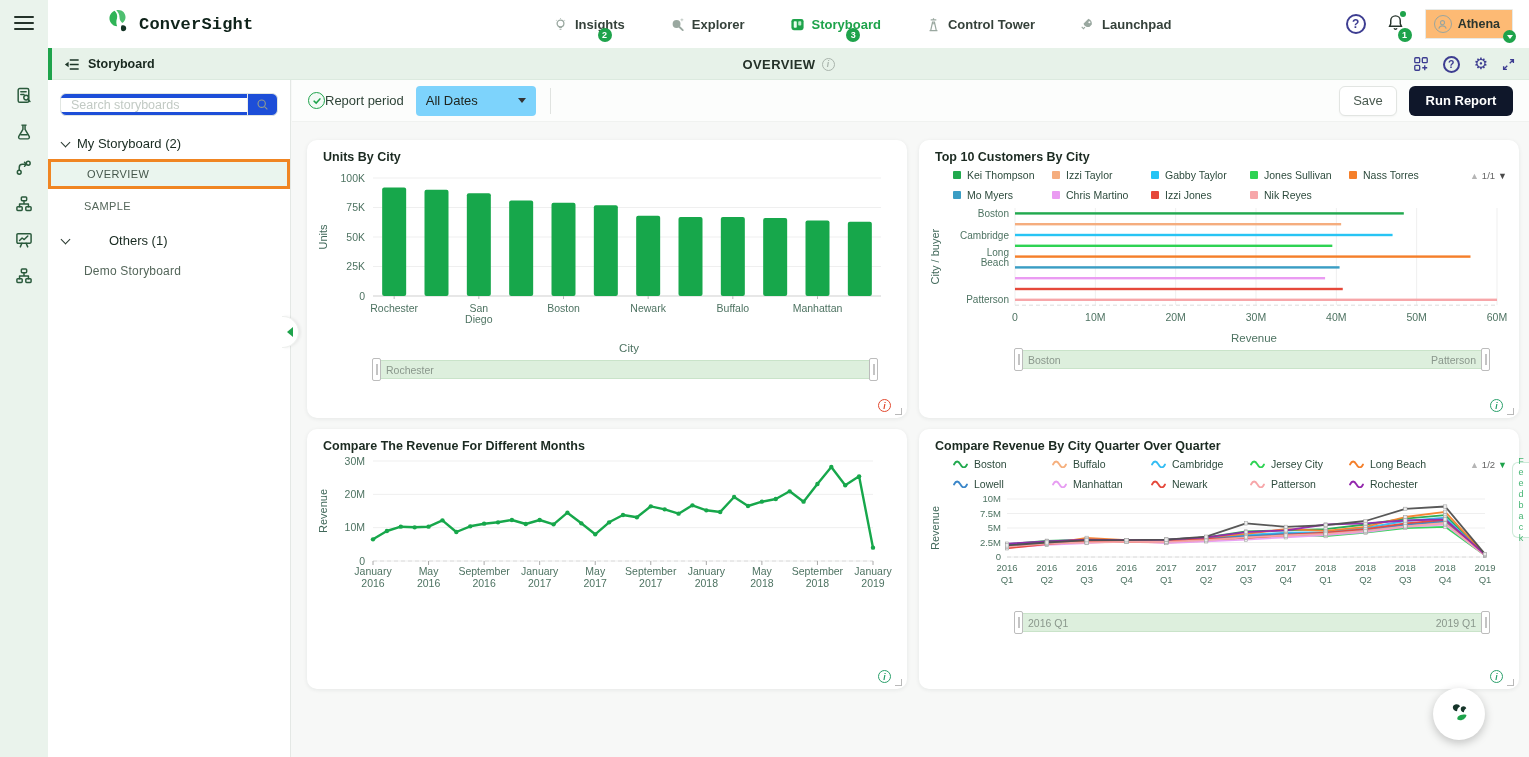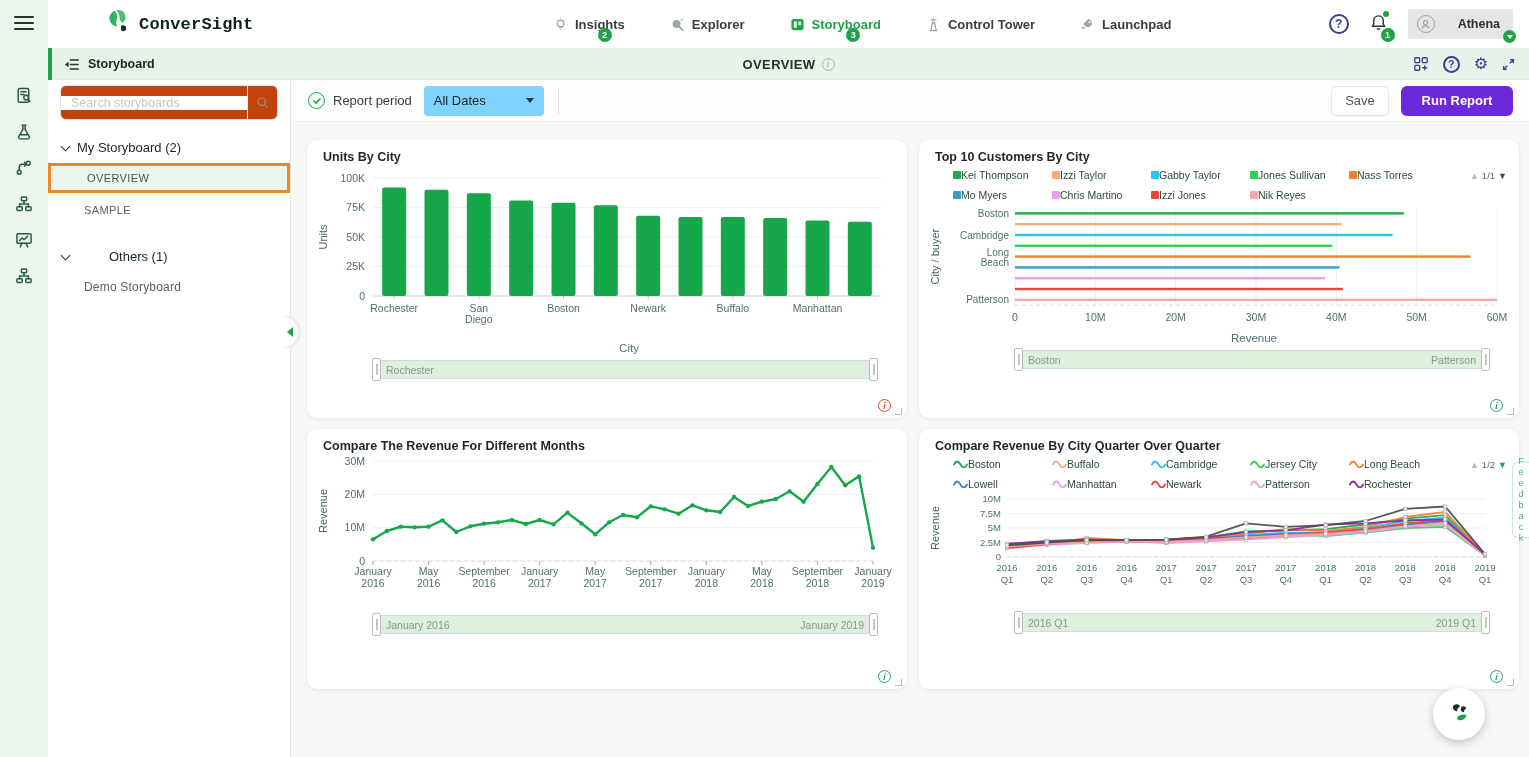--- a/index.html
+++ b/index.html
@@ -33,8 +33,8 @@
   .bell{position:relative;cursor:pointer;}
   .bell .dot{position:absolute;top:-2px;right:-1px;width:6px;height:6px;border-radius:50%;background:#1ea34b;}
   .bell .nav-badge{left:auto;right:-7px;bottom:-6px;}
-  .userchip{position:relative;display:flex;align-items:center;gap:23px;border:1px solid #e7eae7;border-radius:1px;
-    padding:5px 12px 5px 8px;cursor:pointer;background:#e5e5e5;}
+  .userchip{position:relative;display:flex;align-items:center;gap:6px;border:1px solid #e7eae7;border-radius:1px;
+    padding:5px 12px 5px 8px;cursor:pointer;background:#fdba74;}
   .userchip .uname{font-size:12.5px;font-weight:700;color:#2c362f;}
   .avatar{width:18px;height:18px;border-radius:50%;border:1.4px solid #9aa59e;display:flex;align-items:center;justify-content:center;}
   .chip-caret{position:absolute;right:-4px;bottom:-5px;width:13px;height:13px;border-radius:50%;background:#1ea34b;

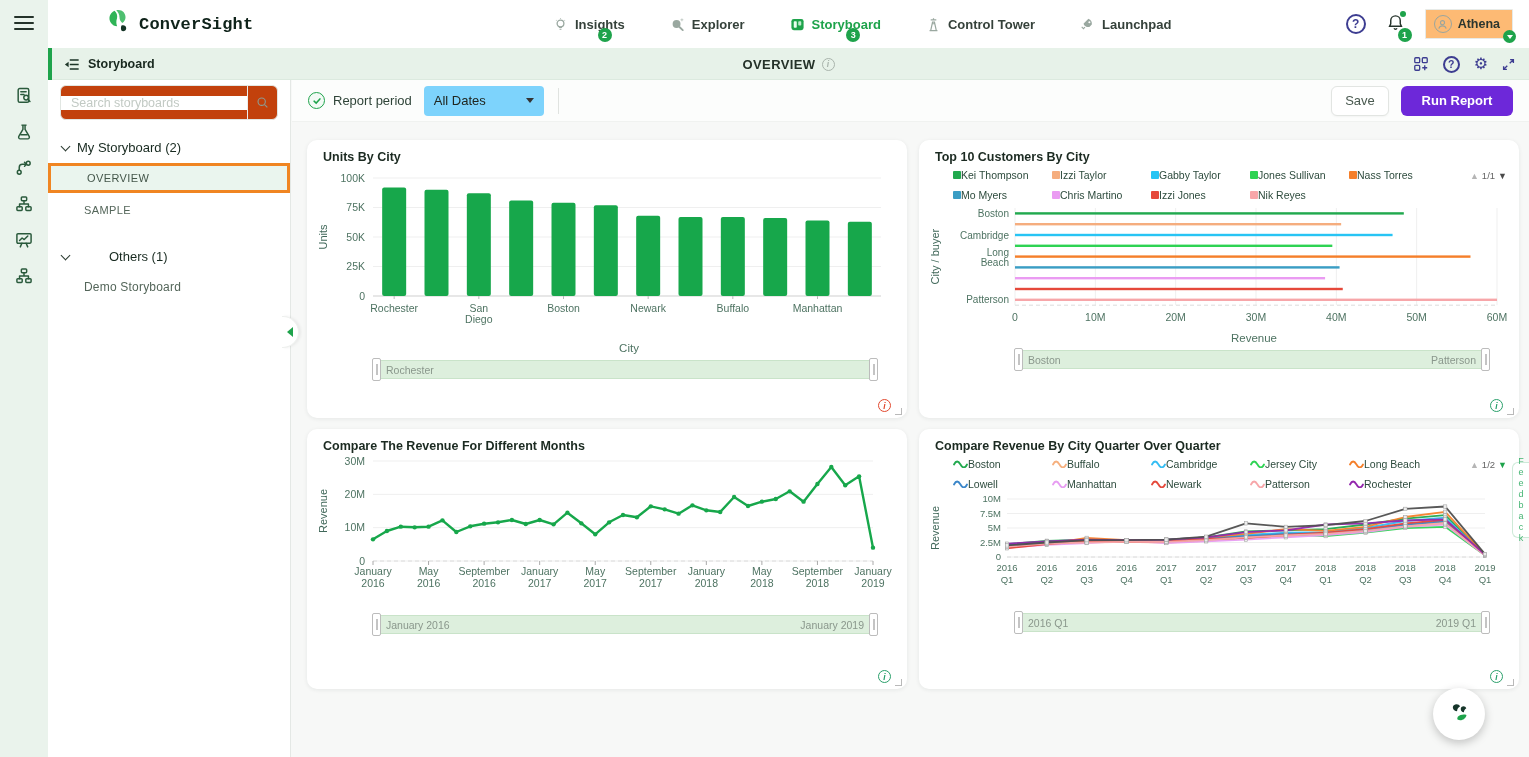--- a/index.html
+++ b/index.html
@@ -56,7 +56,7 @@
 
   
   .sidebar{position:absolute;left:48px;top:80px;width:243px;height:677px;background:#fff;border-right:1px solid #e4e8e5;}
-  .searchbox{margin:5px 12px 4px 12px;height:35px;border:1px solid #e1e6e2;border-radius:6px;display:flex;align-items:center;overflow:hidden;background:#c2410c;}
+  .searchbox{margin:13px 12px 4px 12px;height:23px;border:1px solid #e1e6e2;border-radius:6px;display:flex;align-items:center;overflow:hidden;background:#1d4ed8;}
   .searchbox input{flex:1;border:0;outline:0;padding:0 10px;font-size:12.5px;color:#3c4a41;font-family:"Liberation Sans",sans-serif;}
   .searchbox input::placeholder{color:#c2cac4;}
   .search-btn{width:30px;height:100%;border-left:1px solid #eceeec;display:flex;align-items:center;justify-content:center;cursor:pointer;}

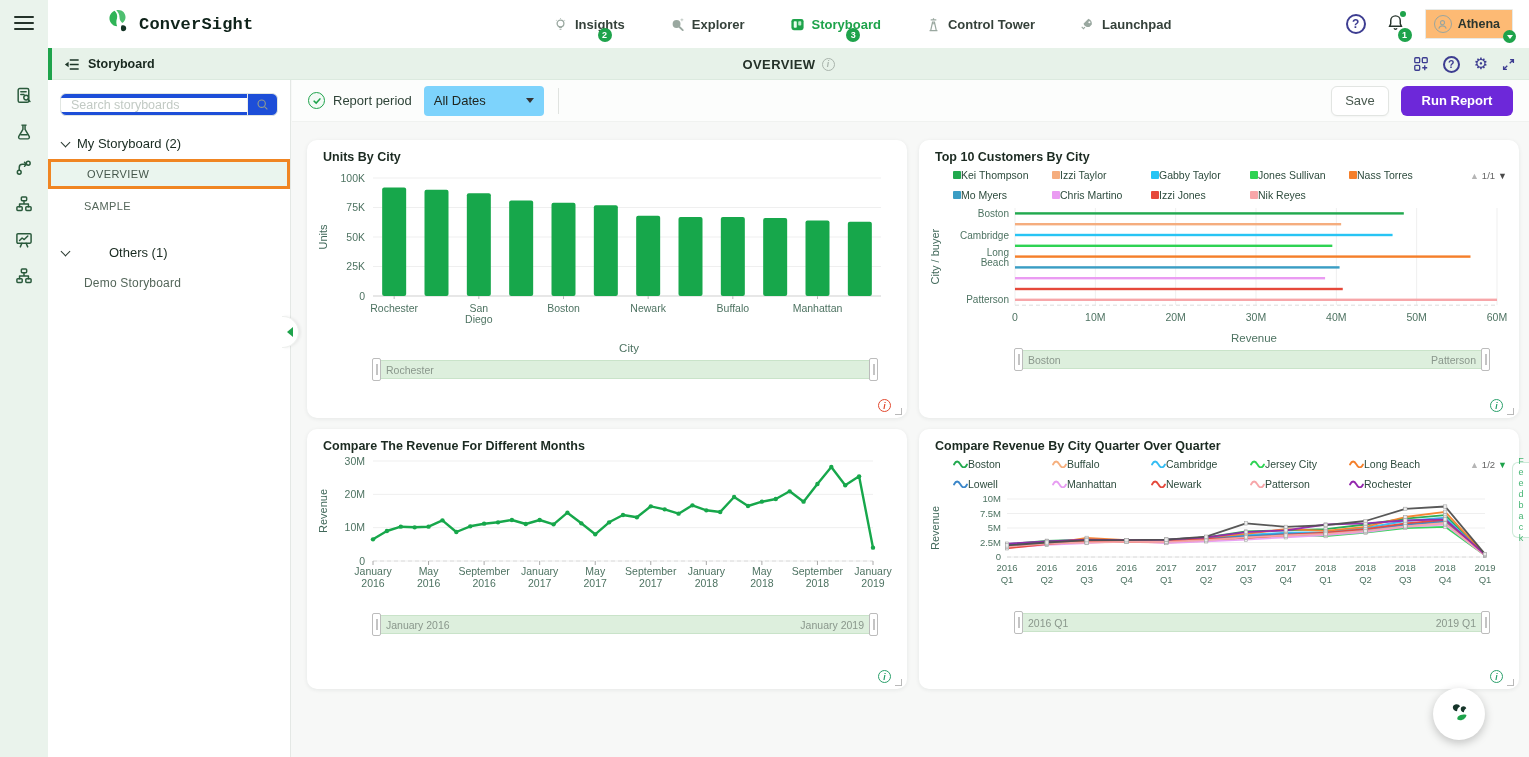--- a/index.html
+++ b/index.html
@@ -75,7 +75,7 @@
   .content{position:absolute;left:292px;top:80px;width:1237px;height:677px;}
   .toolbar{height:42px;background:#fcfdfc;border-bottom:1px solid #f0f2f0;display:flex;align-items:center;padding:0 16px;}
   .check-circle{width:17px;height:17px;border:1.5px solid #1ea34b;border-radius:50%;display:flex;align-items:center;justify-content:center;cursor:pointer;background:#f2faf5;}
-  .rp-label{font-size:13px;color:#2f4438;margin:0 12px 0 8px;}
+  .rp-label{font-size:13px;color:#2f4438;margin:0 12px 0 0;}
   .dropdown{display:flex;align-items:center;justify-content:space-between;width:120px;height:30px;background:#7dd3fc;border-radius:4px;
     padding:0 10px;cursor:pointer;}
   .dropdown .dval{font-size:13px;color:#20261f;}

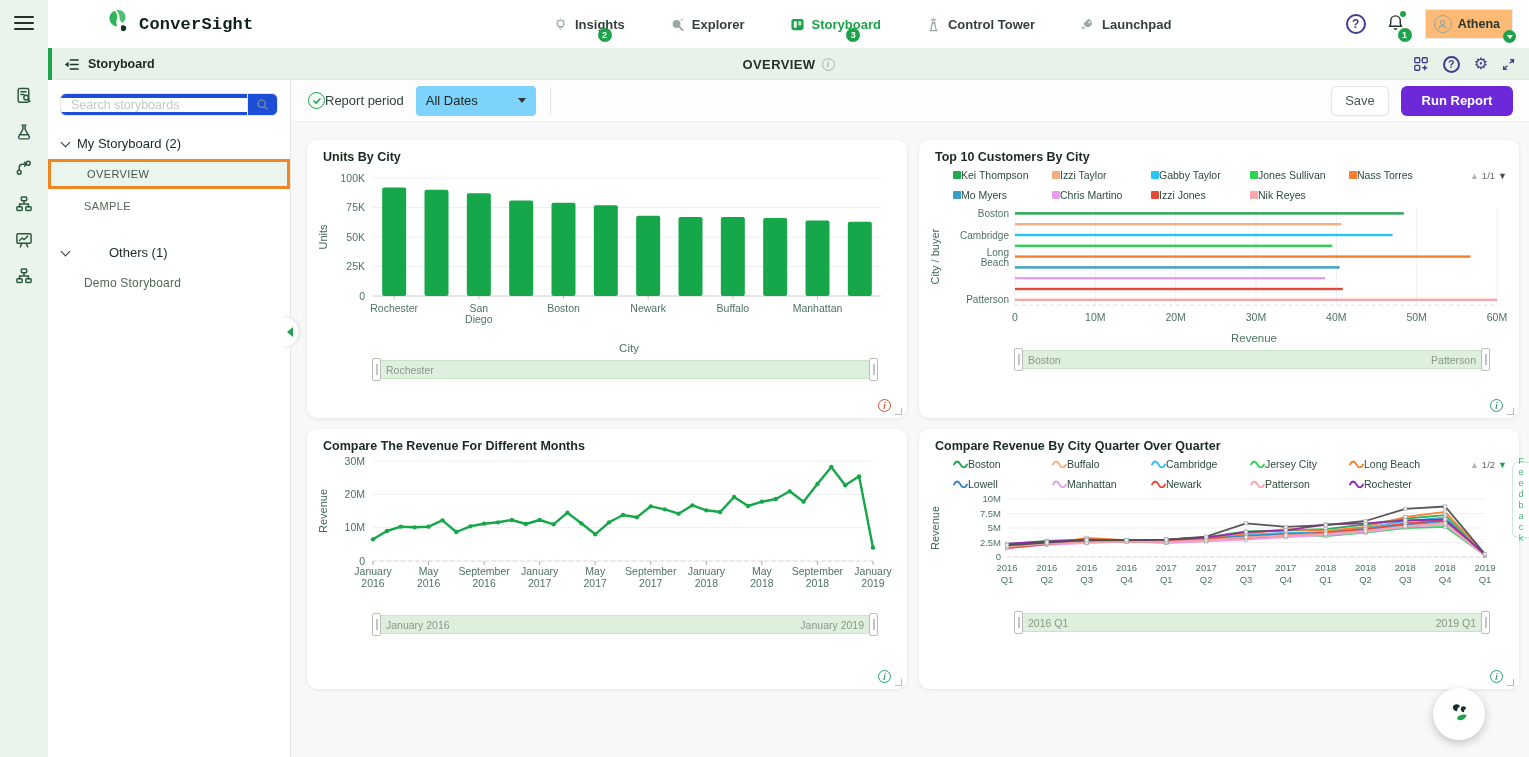--- a/index.html
+++ b/index.html
@@ -84,7 +84,7 @@
   .tb-spacer{flex:1;}
   .btn{height:30px;border-radius:6px;font-size:13px;font-weight:500;display:flex;align-items:center;justify-content:center;cursor:pointer;font-family:"Liberation Sans",sans-serif;}
   .btn.save{background:#fff;border:1px solid #e2e5e2;color:#4a5a50;width:58px;margin-right:12px;box-shadow:0 1px 2px rgba(0,0,0,.04);}
-  .btn.run{background:#6d28d9;border:none;color:#fff;width:112px;font-weight:600;}
+  .btn.run{background:#0f172a;border:none;color:#fff;width:104px;font-weight:600;}
 
   .grid{position:absolute;left:15px;top:60px;display:grid;grid-template-columns:600px 600px;grid-template-rows:278px 260px;column-gap:12px;row-gap:11px;}
   .card{background:#fff;border-radius:10px;box-shadow:0 1px 4px rgba(23,43,33,.08);position:relative;padding:10px 8px 8px 8px;}

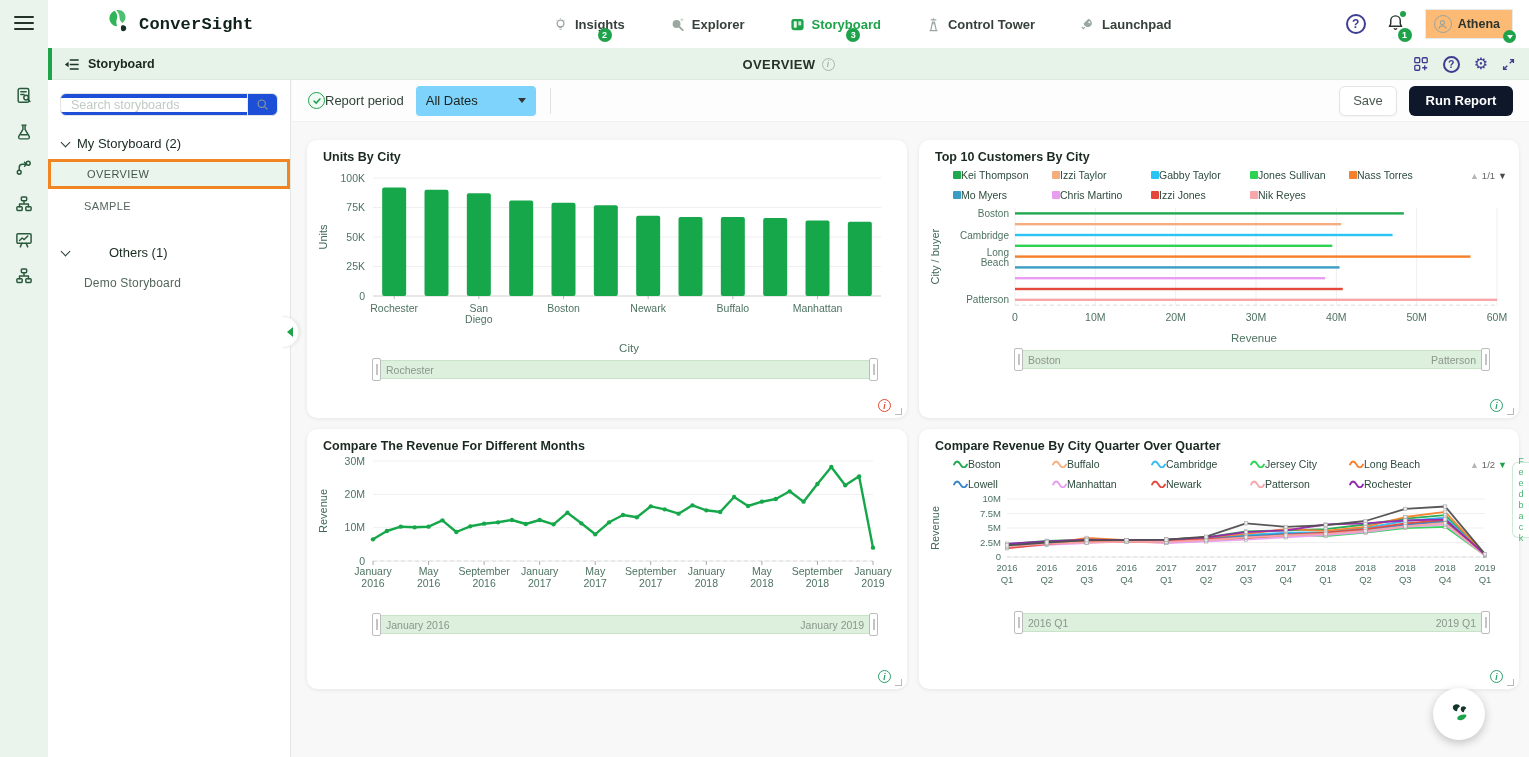--- a/index.html
+++ b/index.html
@@ -94,7 +94,7 @@
   .xtitle.off2{padding-left:70px;}
 
   .legend{position:relative;margin:5px 0 3px 26px;padding-right:62px;display:flex;flex-wrap:wrap;row-gap:8px;}
-  .lg-item{width:99px;display:flex;align-items:center;font-size:10.5px;color:#2c4a3c;cursor:pointer;}
+  .lg-item{width:99px;display:flex;align-items:center;gap:6px;font-size:10.5px;color:#2c4a3c;cursor:pointer;}
   .lg-sq{width:8px;height:8px;border-radius:1px;flex:none;}
   .lg-pager{position:absolute;right:4px;top:1px;display:flex;align-items:center;gap:3px;font-size:9.5px;color:#666;}
   .pg-up{color:#b5b5b5;font-size:9px;cursor:pointer;}

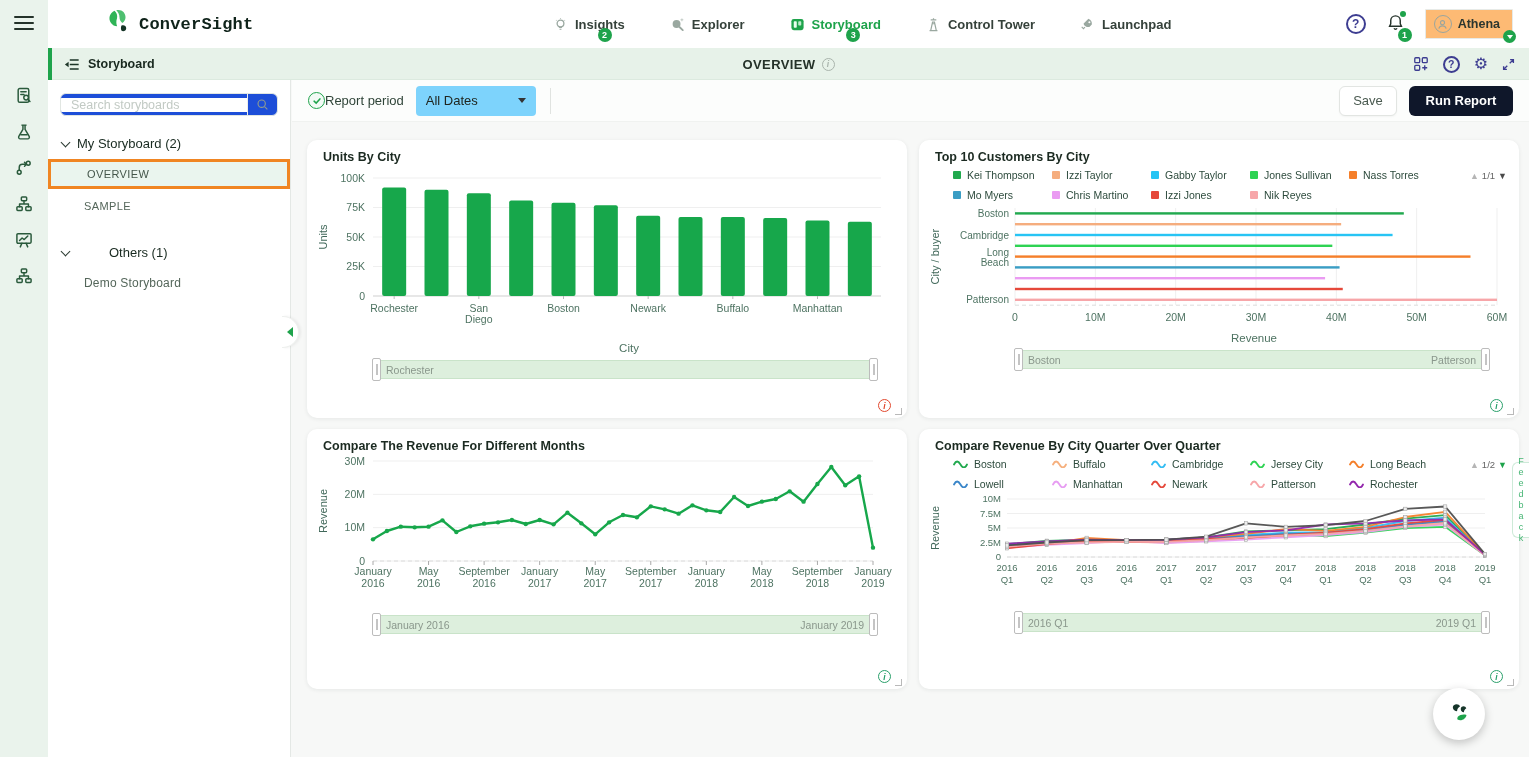--- a/index.html
+++ b/index.html
@@ -317,7 +317,7 @@
       <div class="tree-item">
         <span>SAMPLE</span>
       </div>
-      <div class="tree-group" style="margin-top:18px;gap:40px;">
+      <div class="tree-group" style="margin-top:6px;gap:40px;">
         <span class="chev"></span>
         <span class="glabel">Others (1)</span>
       </div>

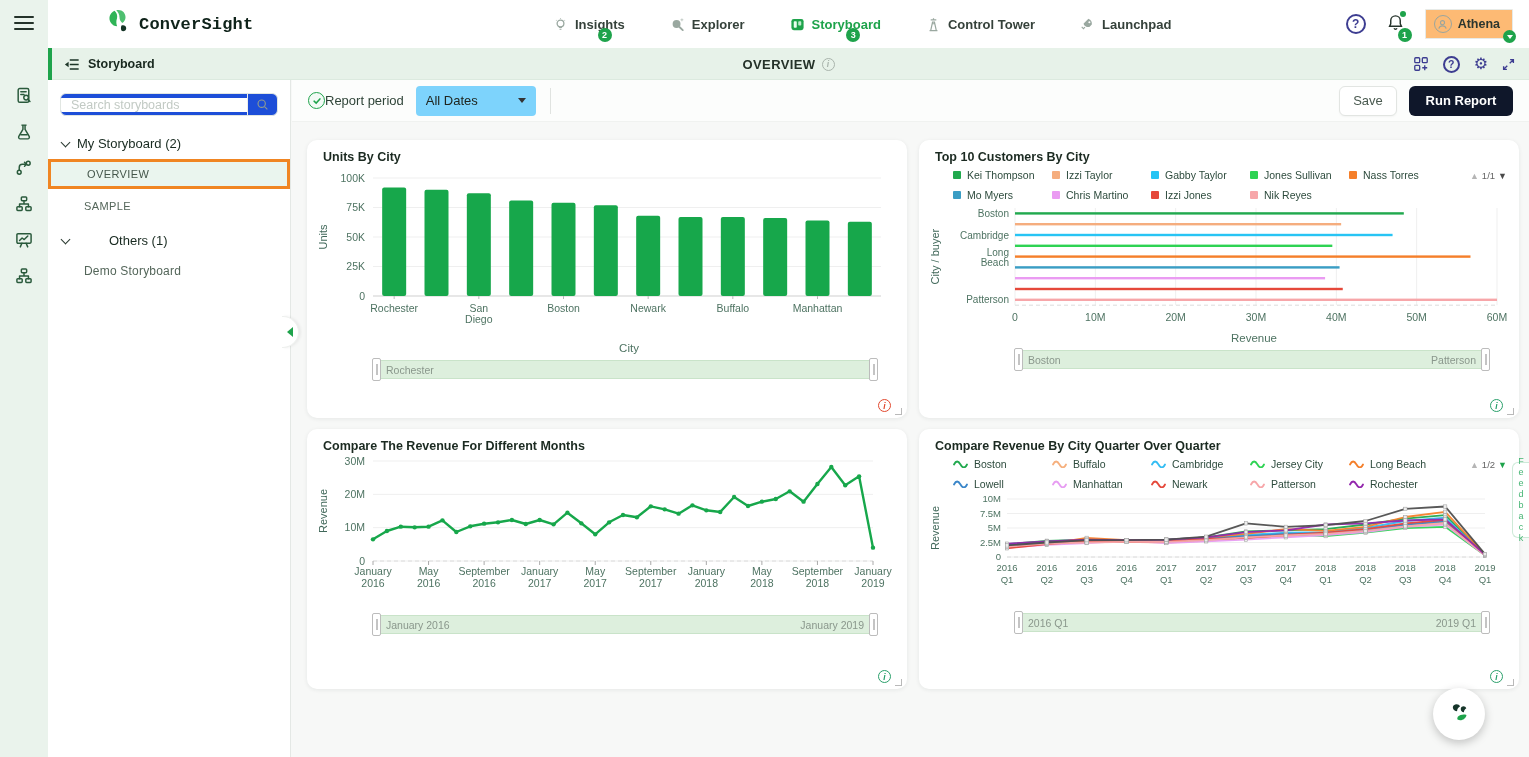--- a/index.html
+++ b/index.html
@@ -570,12 +570,6 @@
               <text x="558" y="132" font-size="10.5" fill="#4e7362" text-anchor="middle">2019</text>
               <text x="12" y="56" font-size="11" fill="#41685a" text-anchor="middle" transform="rotate(-90 12 56)">Revenue</text>
             </svg></div>
-        <div class="slider m1">
-          <span class="handle l"></span>
-          <span class="s-label l">January 2016</span>
-          <span class="s-label r">January 2019</span>
-          <span class="handle r"></span>
-        </div>
         <span class="info" style="color:#2aa06b;">i</span>
         <span class="corner"></span>
       </div>

